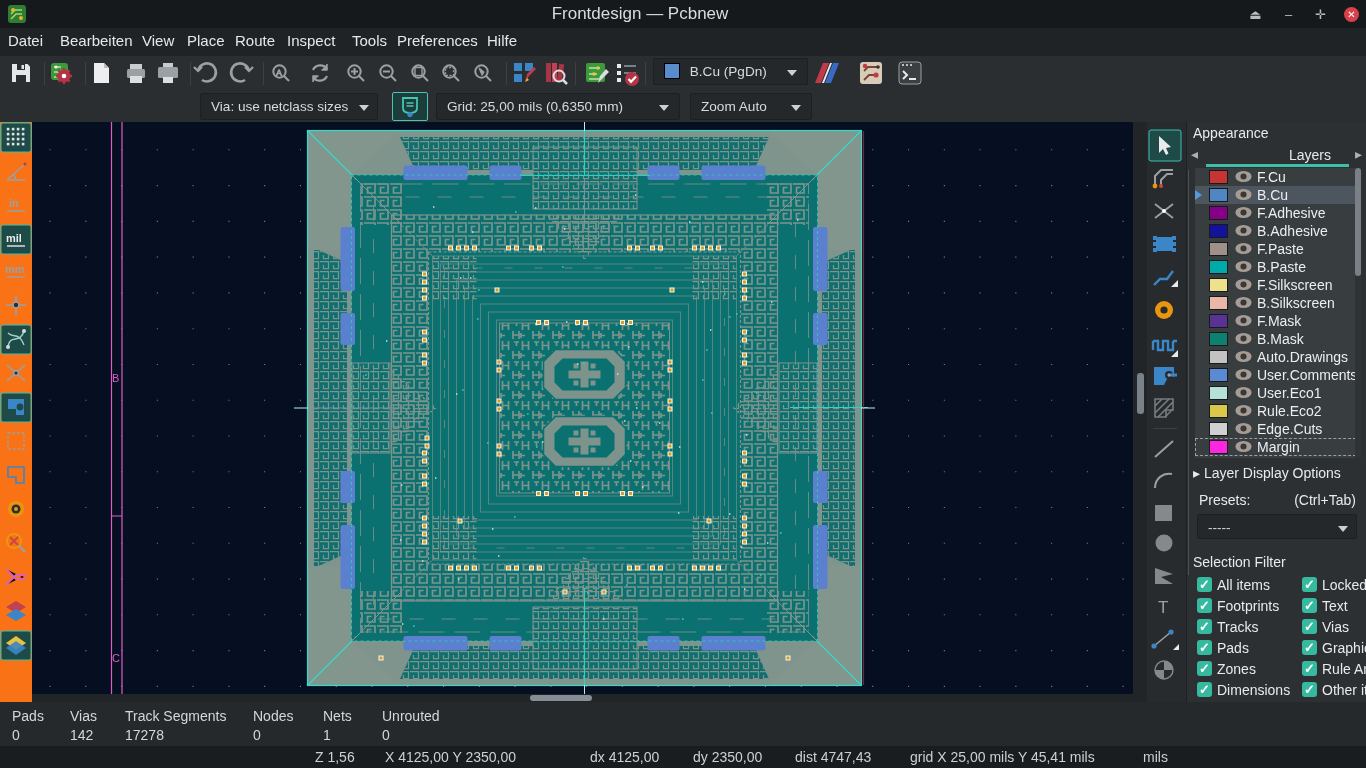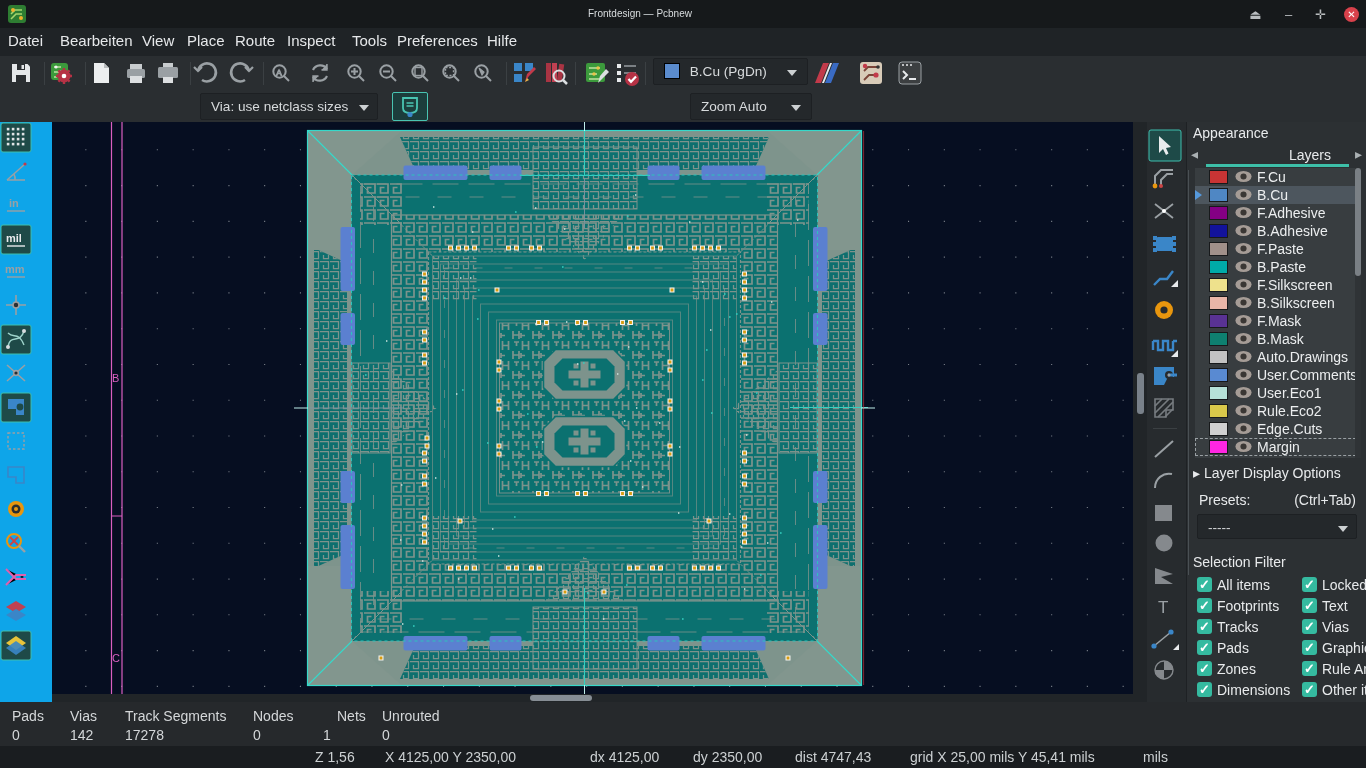--- a/index.html
+++ b/index.html
@@ -10,7 +10,7 @@
 
 
 #titlebar { left:0; top:0; width:1366px; height:28px; background:#16191b; }
-#title { width:1280px; text-align:center; line-height:28px; color:#d8dcde; font-size:10px; }
+#title { width:1280px; text-align:center; line-height:28px; color:#d8dcde; font-size:17px; }
 .tbtn { top:7px; width:15px; height:15px; color:#b9bdbf; font-size:13px; line-height:15px; text-align:center;}
 
 

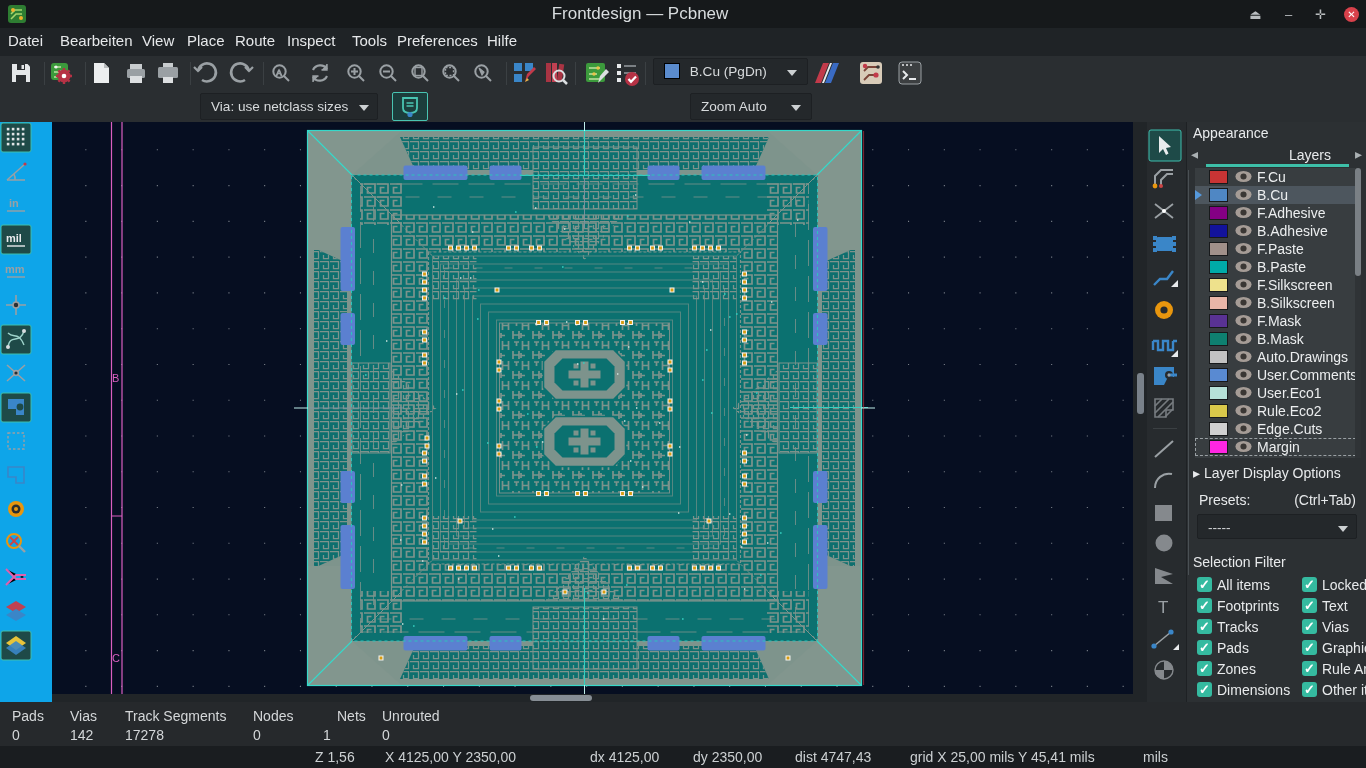--- a/index.html
+++ b/index.html
@@ -237,6 +237,8 @@
           <path d="M13.5 10 H20.5 M13.5 13 H20.5" stroke="#49c4b2" stroke-width="1.4"></path>
           <circle cx="17" cy="21.5" r="2.6" fill="#3a86c8"></circle>
         </svg></div>
+    <div class="combo" style="left:436px; width:244px;">Grid: 25,00 mils (0,6350 mm)
+      <div class="caret" style="right:10px;"></div></div>
     <div class="combo" style="left:690px; width:122px;">Zoom Auto
       <div class="caret" style="right:10px;"></div></div>
   </div>

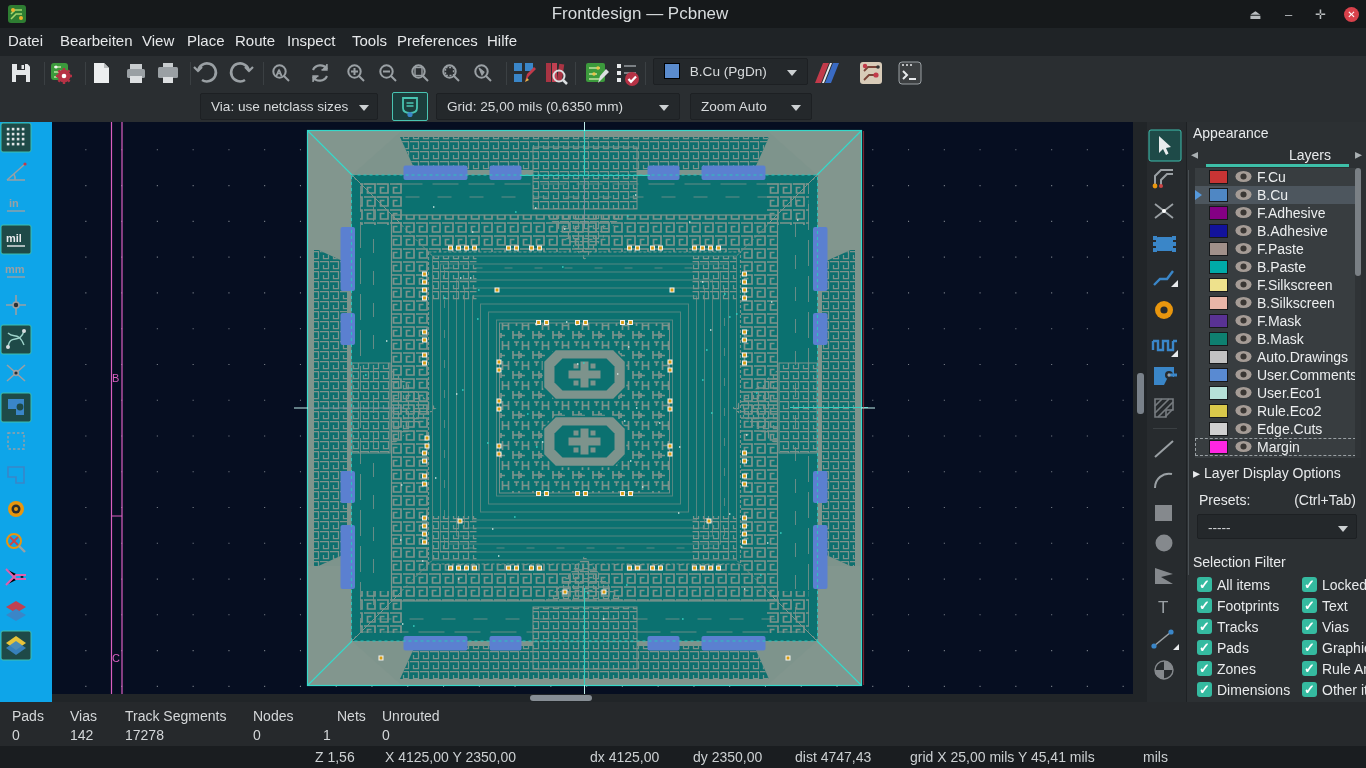--- a/index.html
+++ b/index.html
@@ -34,7 +34,7 @@
 #hhandle { left:530px; top:695px; width:62px; height:6px; background:#868d94; border-radius:3px;}
 
 
-#lefttools { left:0; top:122px; width:52px; height:580px; background:#0ea5e9; }
+#lefttools { left:0; top:122px; width:32px; height:580px; background:#f97316; }
 
 #righttools { left:1147px; top:122px; width:39px; height:580px; background:#272b2e; }
 

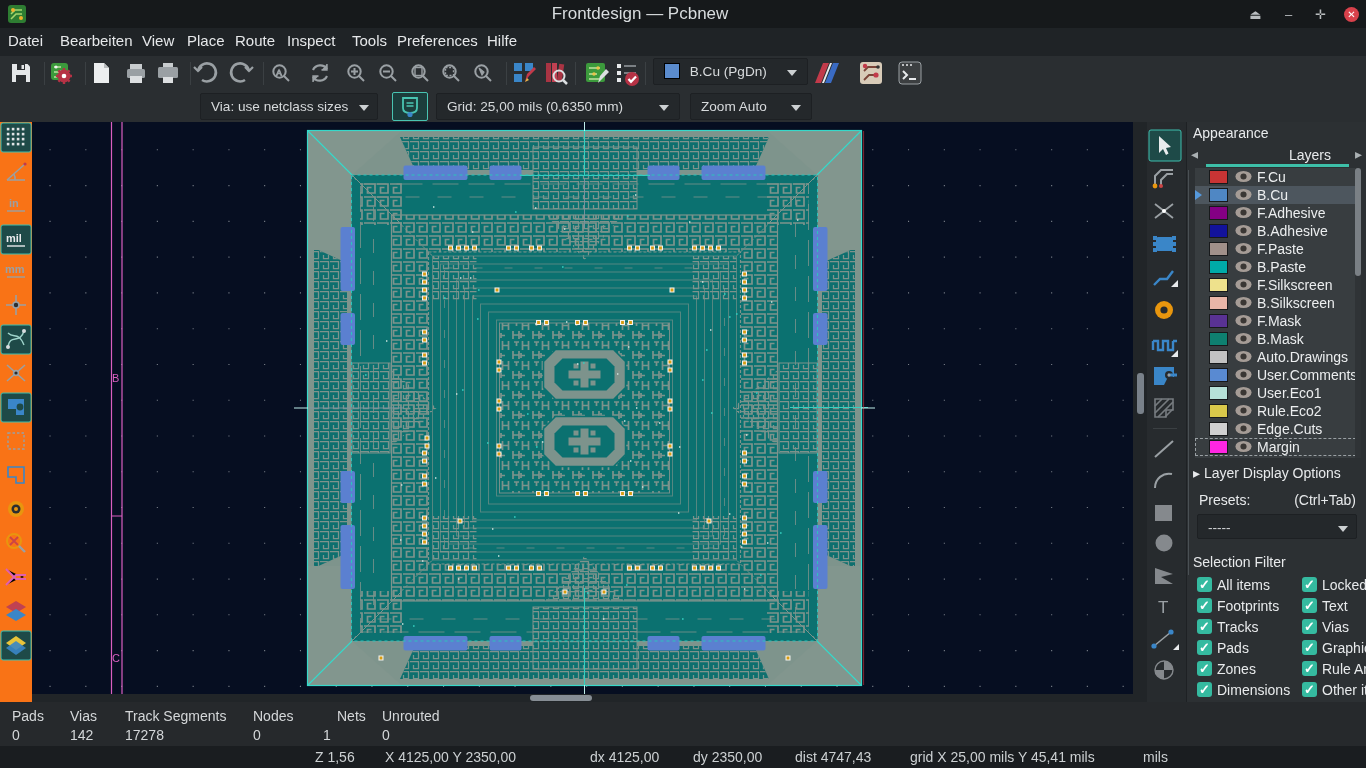--- a/index.html
+++ b/index.html
@@ -816,7 +816,7 @@
       <span style="left:125px;top:25px;">17278</span>
     <span style="left:253px;top:6px;">Nodes</span>
       <span style="left:253px;top:25px;">0</span>
-    <span style="left:337px;top:6px;">Nets</span>
+    <span style="left:323px;top:6px;">Nets</span>
       <span style="left:323px;top:25px;">1</span>
     <span style="left:382px;top:6px;">Unrouted</span>
       <span style="left:382px;top:25px;">0</span>

